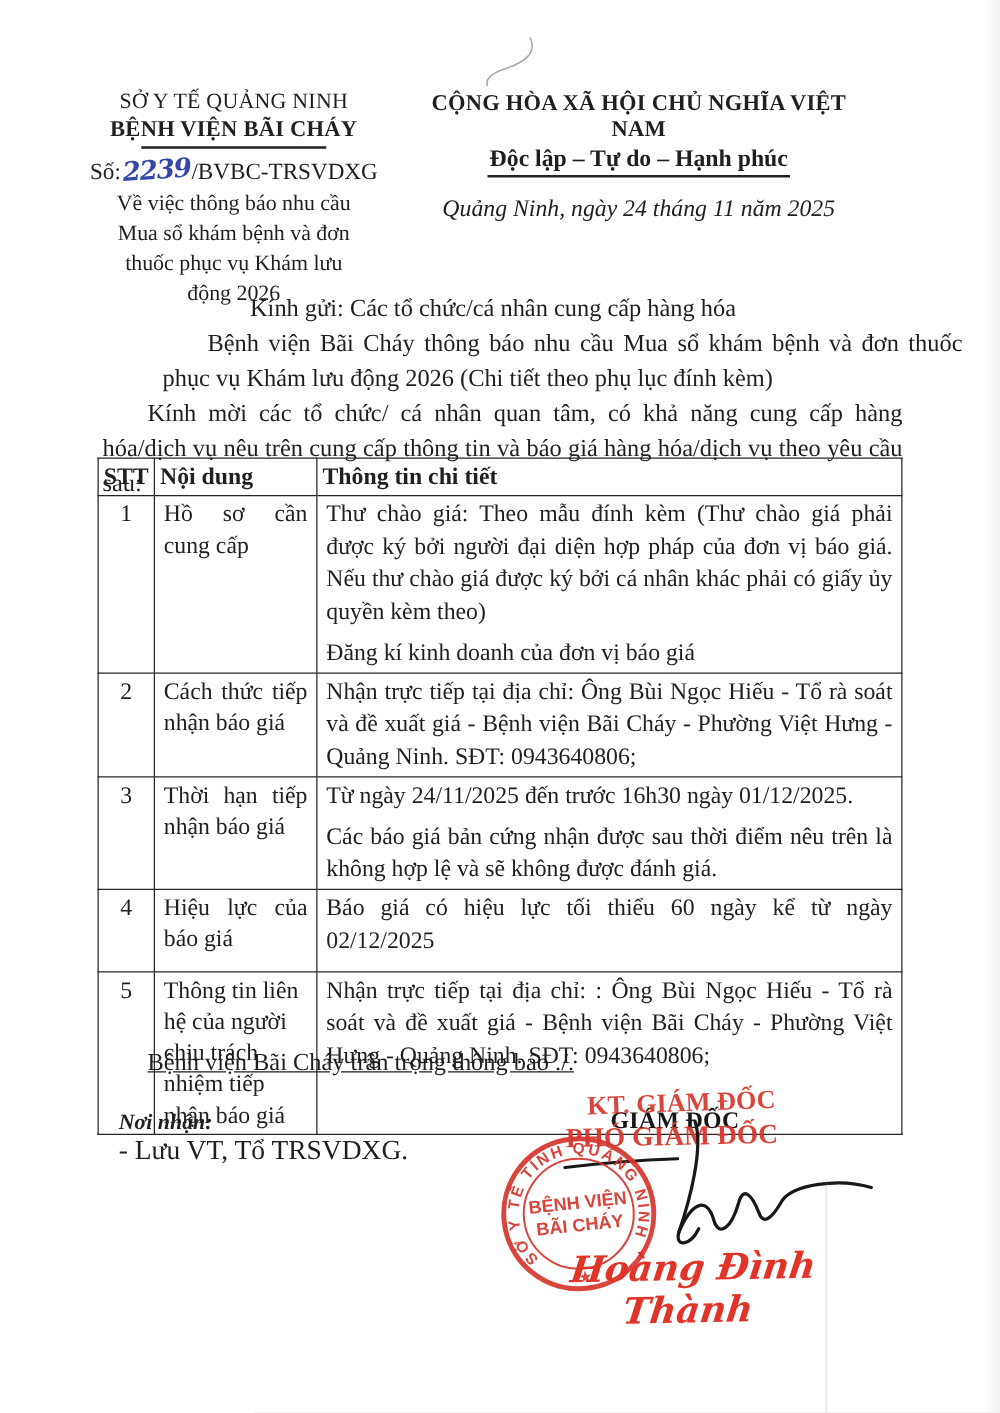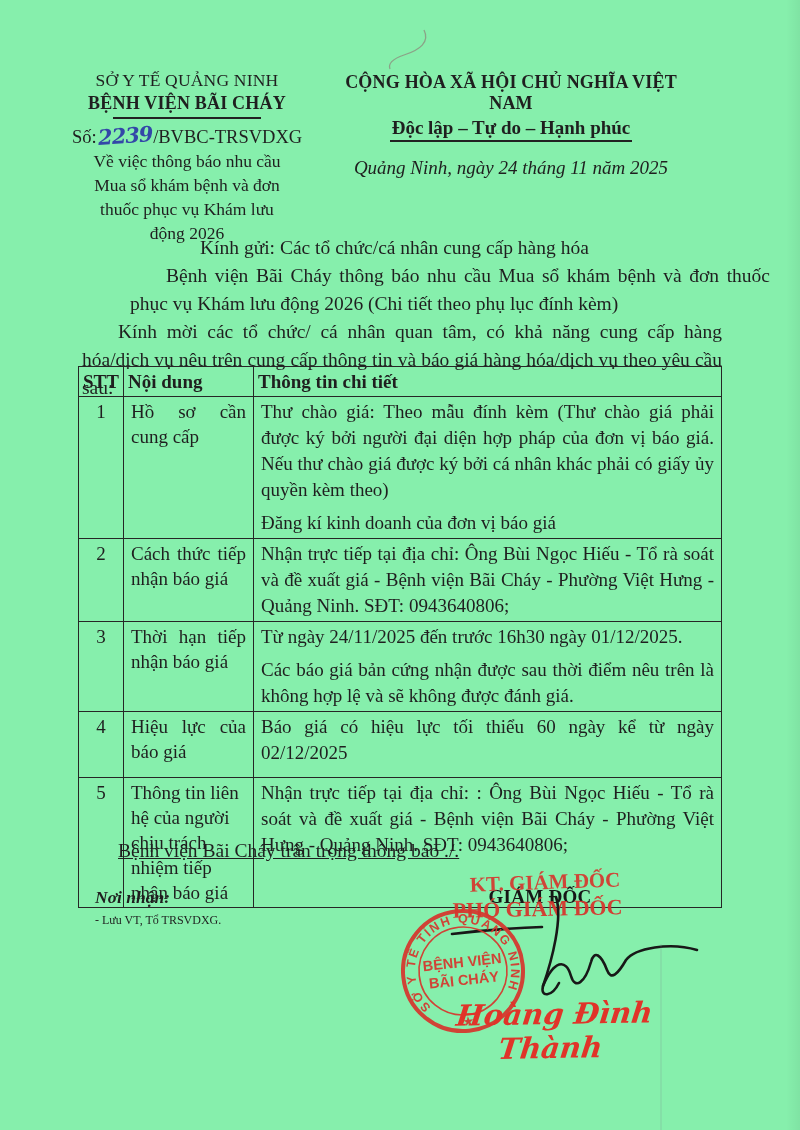--- a/index.html
+++ b/index.html
@@ -5,7 +5,7 @@
   html,body{margin:0;padding:0;background:#e8e8e8;}
   .page{
     position:relative; width:800px; height:1130px; margin:0 auto;
-    background:#86efac; overflow:hidden;
+    background:#ffffff; overflow:hidden;
     font-family:"Liberation Serif", serif; color:#1f1f1f;
   }
   .page::after{ 

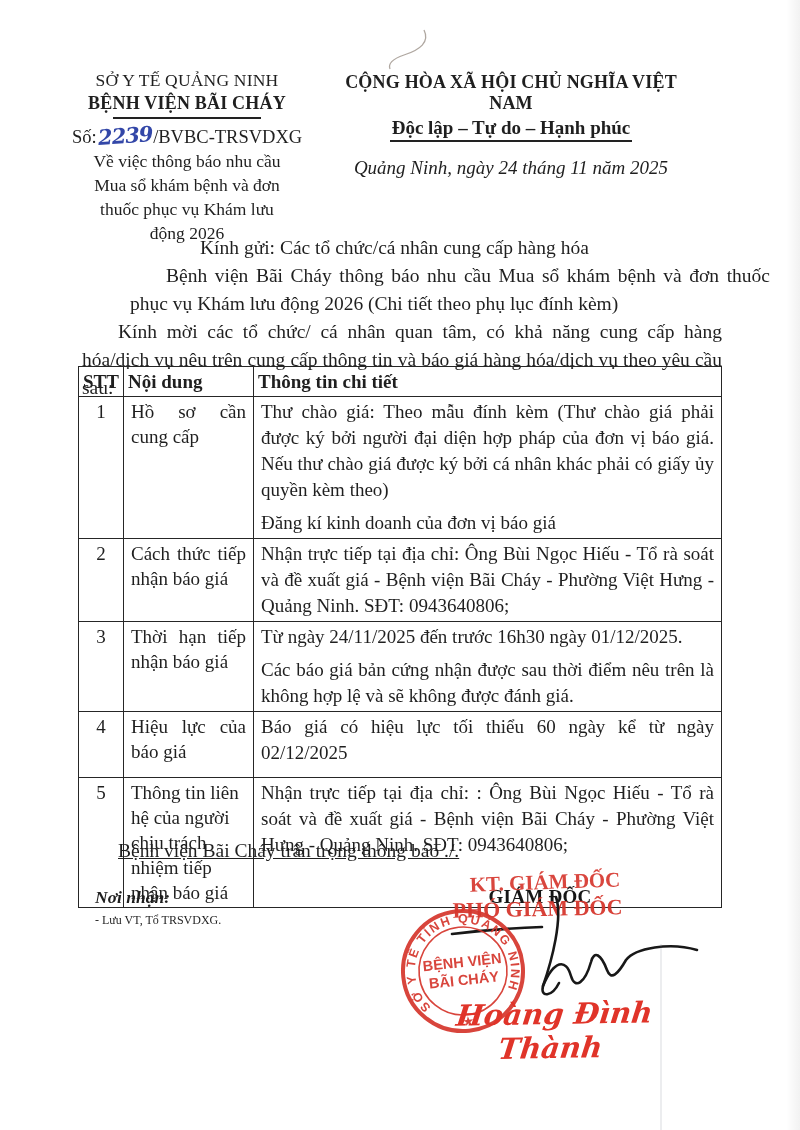--- a/index.html
+++ b/index.html
@@ -152,7 +152,7 @@
 
   <div class="recipients">
     <div class="lbl">Nơi nhận:</div>
-    <div style="font-size:12px">- Lưu VT, Tổ TRSVDXG.</div>
+    <div style="font-size:22px">- Lưu VT, Tổ TRSVDXG.</div>
   </div>
 
   <div class="sig-printed">GIÁM ĐỐC</div>

